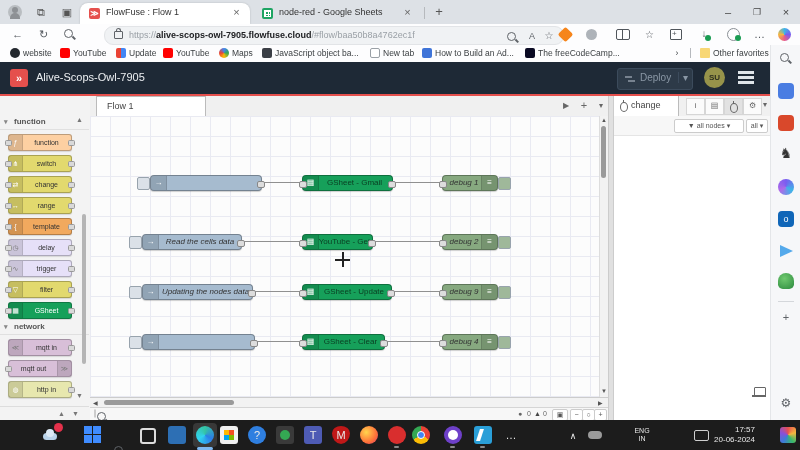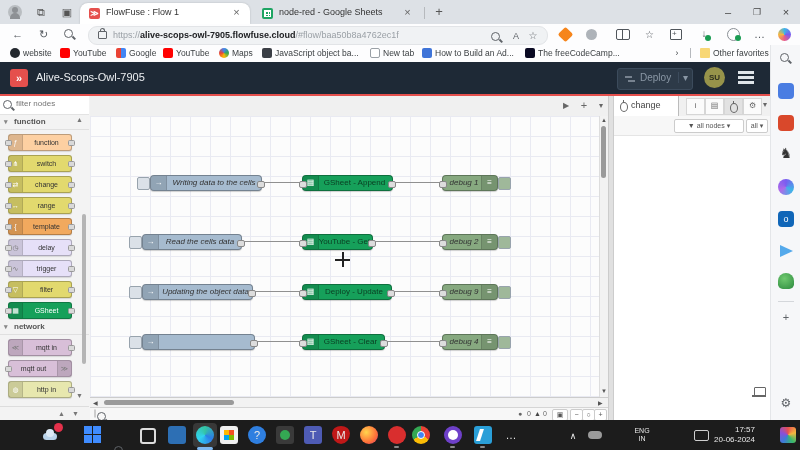--- a/index.html
+++ b/index.html
@@ -28,7 +28,7 @@
   .win-btn{top:0px;width:26px;height:24px;text-align:center;line-height:24px;font-size:11px;color:#444;}
   #toolbar{left:0;top:24px;width:800px;height:21px;background:#fdfdfe;border-bottom:1px solid #ebebeb;}
   .tb-ico{top:3px;width:15px;height:15px;color:#50555b;font-size:11px;line-height:15px;text-align:center;}
-  #urlpill{left:88px;top:2px;width:458px;height:17px;border-radius:9px;background:#f0f2f4;border:1px solid #e2e4e7;}
+  #urlpill{left:104px;top:2px;width:458px;height:17px;border-radius:9px;background:#f0f2f4;border:1px solid #e2e4e7;}
   .lock-ico{position:absolute;left:9px;top:4px;width:7px;height:6px;border:1px solid #5f6368;border-radius:1px;}
   .lock-ico:before{content:"";position:absolute;left:1px;top:-4px;width:3px;height:3px;border:1px solid #5f6368;border-bottom:none;border-radius:3px 3px 0 0;}
   #urltext{position:absolute;left:24px;top:3px;font-size:9px;color:#9aa0a6;white-space:nowrap;}

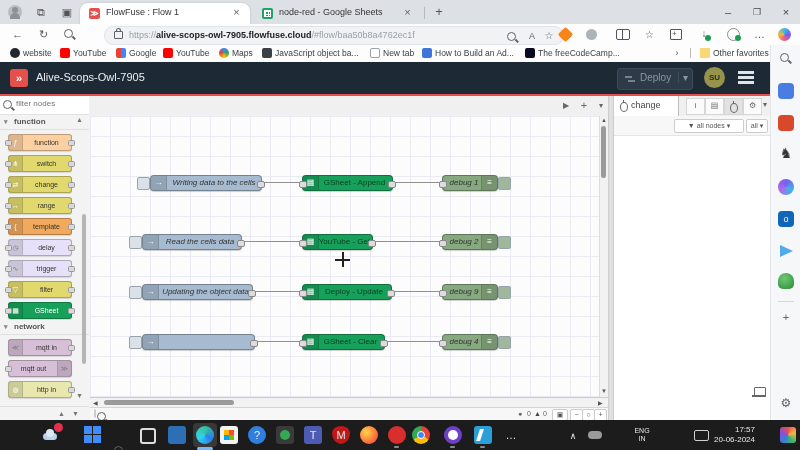--- a/index.html
+++ b/index.html
@@ -213,7 +213,7 @@
       </div>
     <div class="abs bm" style="left:116px;">
         <span class="bico" style="background:linear-gradient(90deg,#ea4335 50%,#4285f4 50%);"></span>
-        <span class="btxt">Google</span>
+        <span class="btxt">Update</span>
       </div>
     <div class="abs bm" style="left:163px;">
         <span class="bico" style="background:#ff0000;"></span>

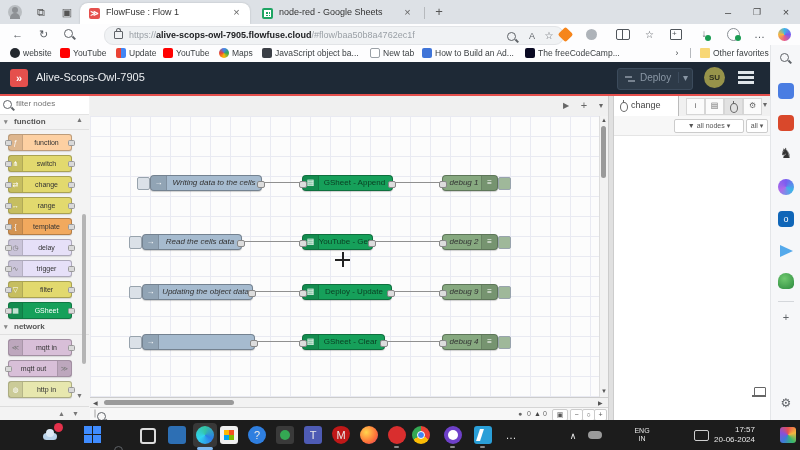--- a/index.html
+++ b/index.html
@@ -283,10 +283,6 @@
     <div id="workspace" class="abs">
 
       <div id="palette" class="abs">
-        <div id="palsearch" class="abs">
-          <span class="abs mag" style="left:1px;top:2px;width:13px;height:13px;"></span>
-          <input placeholder="filter nodes" style="">
-        </div>
         <div class="abs cat" style="top:19px;">
           <span class="caret">▾</span>
           <span class="clabel">function</span>

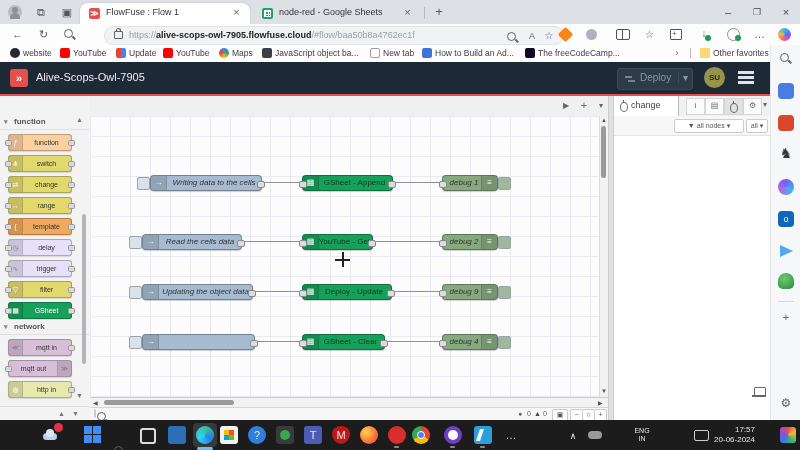--- a/index.html
+++ b/index.html
@@ -376,6 +376,7 @@
 
       <div id="canvascol" class="abs">
         <div id="flowtabs" class="abs">
+          <div id="flowtab-active" class="abs">Flow 1</div>
           <div class="abs ft-btn" style="left:468px;">▶</div>
           <div class="abs ft-btn" style="left:486px;font-size:11px;">+</div>
           <div class="abs ft-btn" style="left:503px;">▾</div>

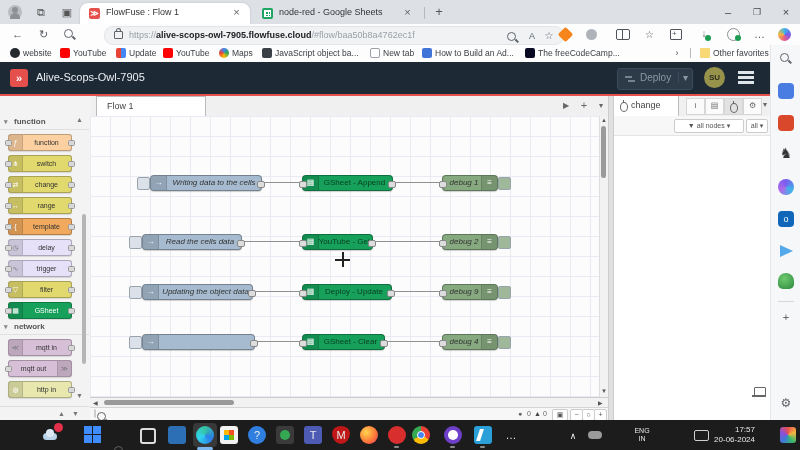--- a/index.html
+++ b/index.html
@@ -389,7 +389,6 @@
           <div class="node inject" style="left: 60px; top: 59px; width: 112px; background: rgb(166, 187, 207);">
             <span class="side-btn" style="left:-14px;top:1px;"></span>
             <span class="nicon ileft">→</span>
-            <span class="nlabel">Writing data to the cells</span>
             <span class="port pr"></span>
           </div>
           <div class="node gsheetn" style="left: 212px; top: 59px; width: 91px; background: rgb(22, 160, 90);">

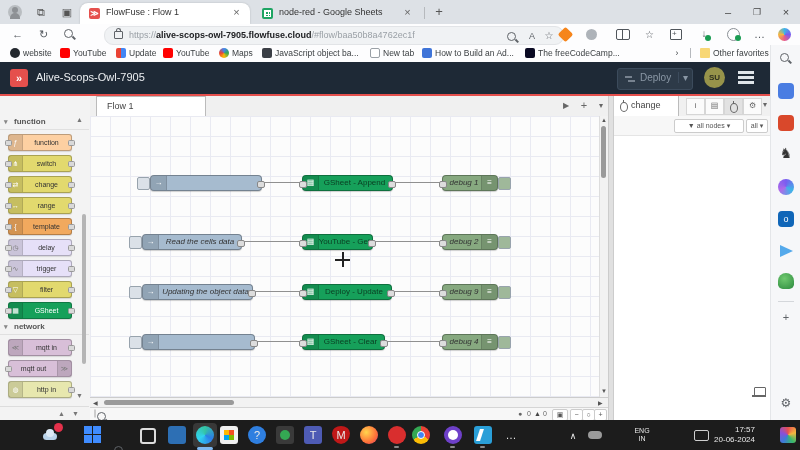--- a/index.html
+++ b/index.html
@@ -393,7 +393,7 @@
           </div>
           <div class="node gsheetn" style="left: 212px; top: 59px; width: 91px; background: rgb(22, 160, 90);">
             <span class="nicon ileft">▦</span>
-            <span class="nlabel">GSheet - Append</span>
+            <span class="nlabel">GSheet - Gmail</span>
             <span class="port pl"></span>
               <span class="port pr"></span>
           </div>

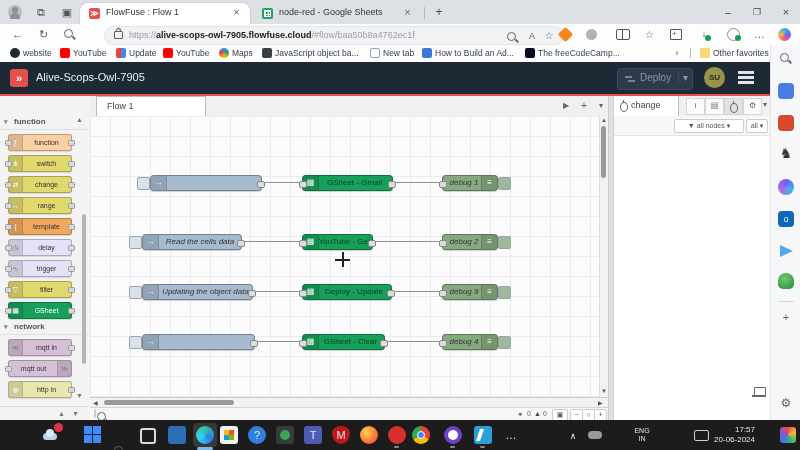--- a/index.html
+++ b/index.html
@@ -430,7 +430,7 @@
           <div class="node inject" style="left: 52px; top: 168px; width: 111px; background: rgb(166, 187, 207);">
             <span class="side-btn" style="left:-14px;top:1px;"></span>
             <span class="nicon ileft">→</span>
-            <span class="nlabel">Updating the object data</span>
+            <span class="nlabel">Updating the nodes data</span>
             <span class="port pr"></span>
           </div>
           <div class="node gsheetn" style="left: 212px; top: 168px; width: 90px; background: rgb(22, 160, 90);">

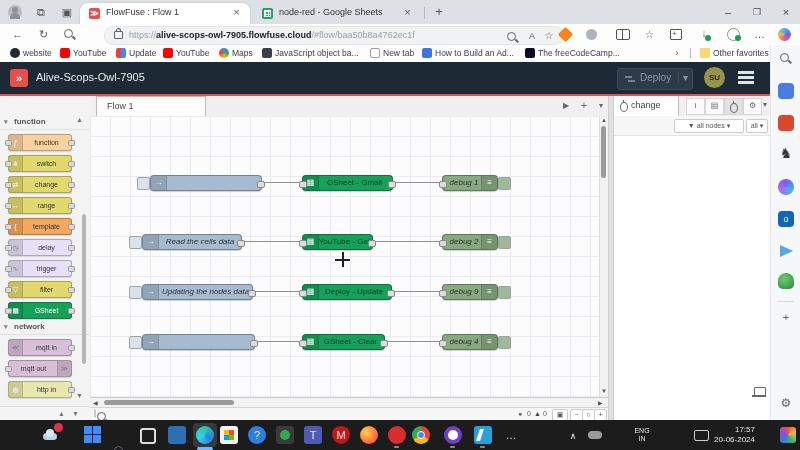--- a/index.html
+++ b/index.html
@@ -435,7 +435,7 @@
           </div>
           <div class="node gsheetn" style="left: 212px; top: 168px; width: 90px; background: rgb(22, 160, 90);">
             <span class="nicon ileft">▦</span>
-            <span class="nlabel">Deploy - Update</span>
+            <span class="nlabel">GSheet - Update</span>
             <span class="port pl"></span>
               <span class="port pr"></span>
           </div>

